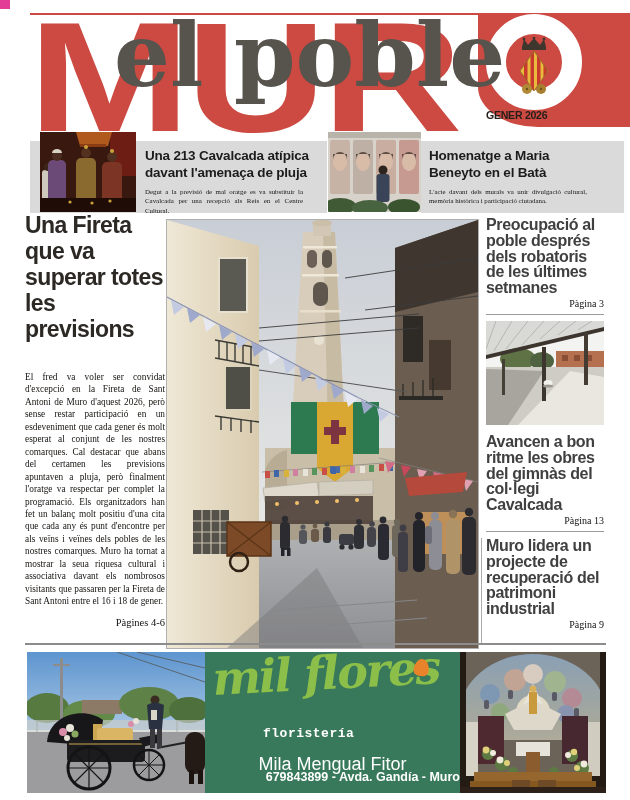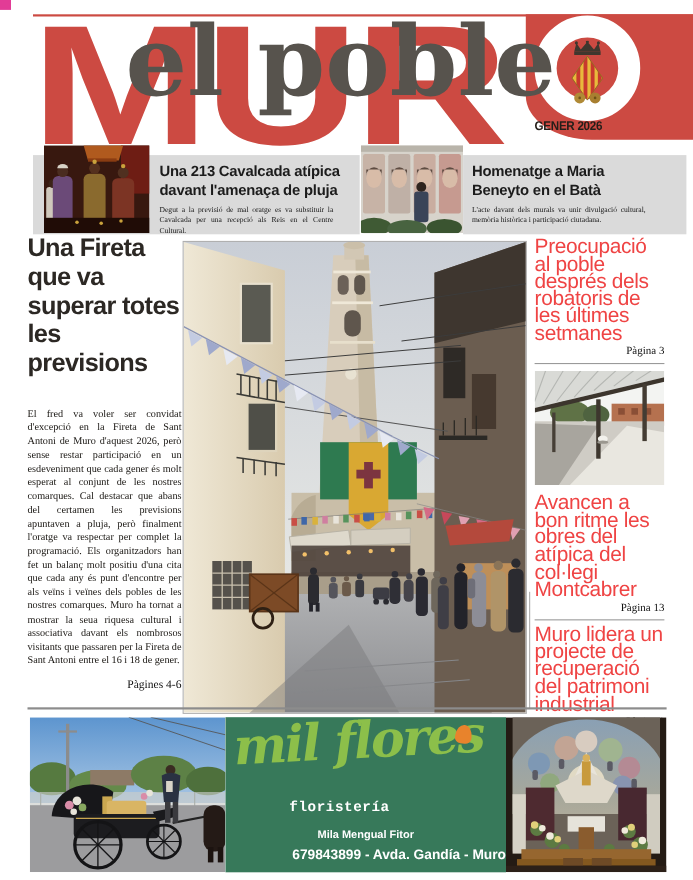--- a/index.html
+++ b/index.html
@@ -46,7 +46,7 @@
 
   
   #side{position:absolute;left:486px;top:217px;width:118px;}
-  .sd-h{margin:0;font-size:19px;line-height:15.8px;font-weight:normal;color:#ef4444;letter-spacing:-0.35px;}
+  .sd-h{margin:0;font-size:16px;line-height:15.8px;font-weight:bold;color:#404040;letter-spacing:-0.35px;}
   .sd-ref{text-align:right;font-family:"Liberation Serif",serif;font-size:10px;color:#111;margin-top:2px;}
   .sd-rule{height:1px;background:#9a9a9a;margin:5px 0 6px;}
   #sidephoto{width:118px;height:104px;margin:1px 0 9px;overflow:hidden;}

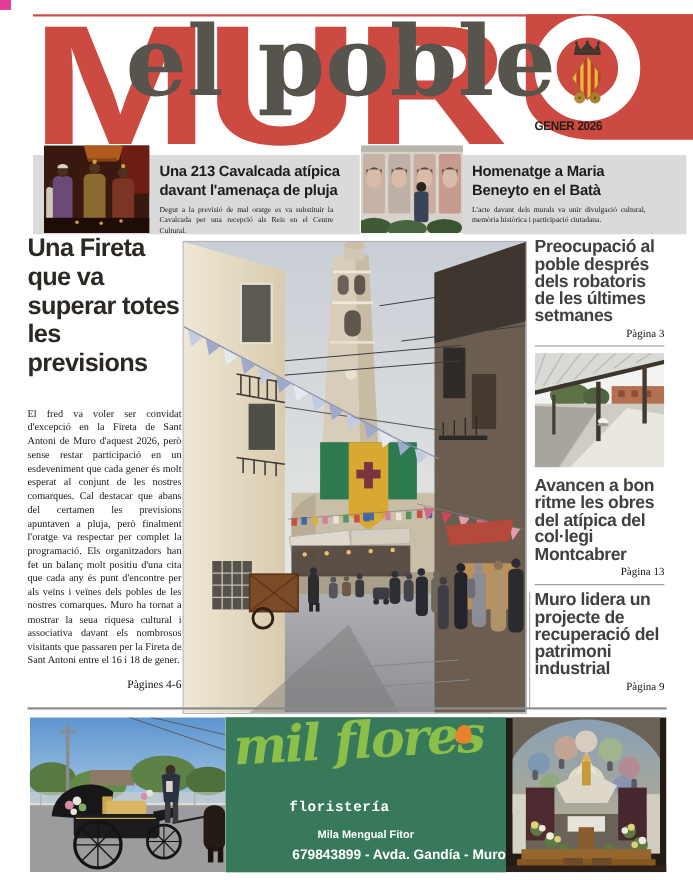--- a/index.html
+++ b/index.html
@@ -409,7 +409,7 @@
       </svg>
     </div>
 
-    <h2 class="sd-h">Avancen a bon ritme les obres del atípica del col·legi Montcabrer</h2>
+    <h2 class="sd-h">Avancen a bon ritme les obres del gimnàs del col·legi Cavalcada</h2>
     <div class="sd-ref">Pàgina 13</div>
     <div class="sd-rule"></div>
 

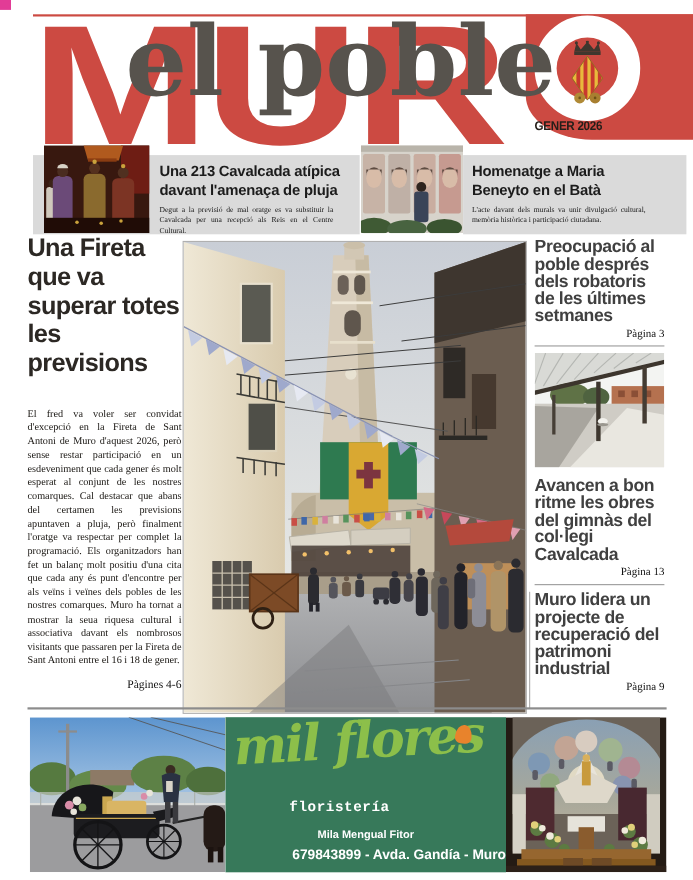--- a/index.html
+++ b/index.html
@@ -63,7 +63,7 @@
   #tulip{position:absolute;left:209px;top:7px;width:15px;height:17px;background:#e8832c;
          border-radius:60% 60% 45% 45% / 75% 75% 35% 35%;transform:rotate(8deg);}
   #florist{position:absolute;left:58px;top:74px;font-weight:bold;font-size:13px;color:#ffffff;letter-spacing:0.5px;font-family:Liberation Mono, monospace;}
-  #ad-name{position:absolute;left:0;top:102px;width:100%;text-align:center;font-weight:bold;font-size:10px;color:#ffffff;}
+  #ad-name{position:absolute;left:0;top:102px;width:100%;text-align:center;font-weight:normal;font-size:18px;color:#ffffff;}
   #ad-contact{position:absolute;left:0;top:118px;width:100%;text-align:right;font-weight:bold;font-size:12.5px;color:#ffffff;}
 </style>
 </head>

